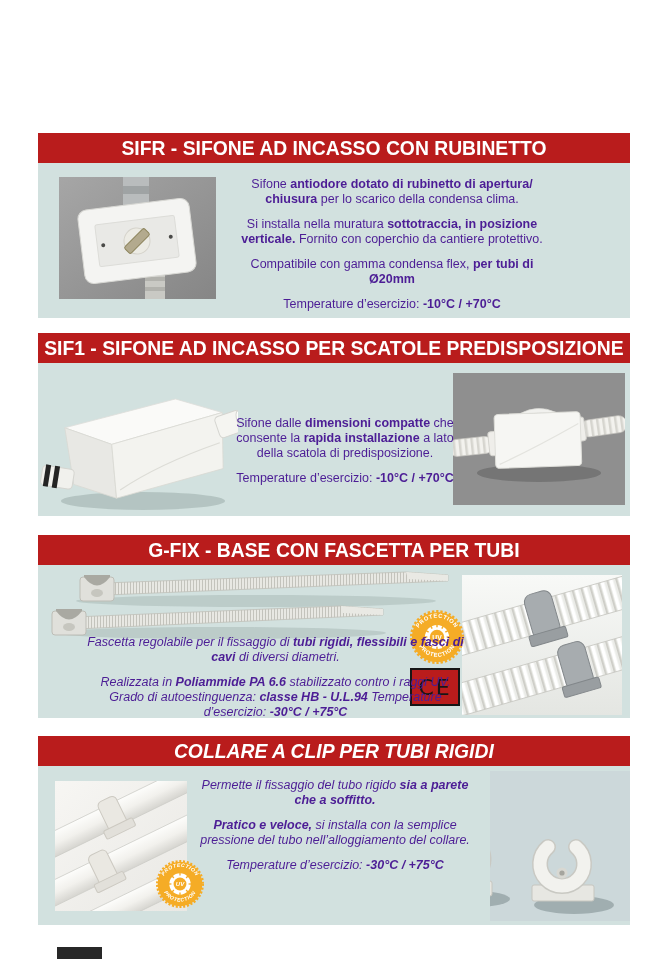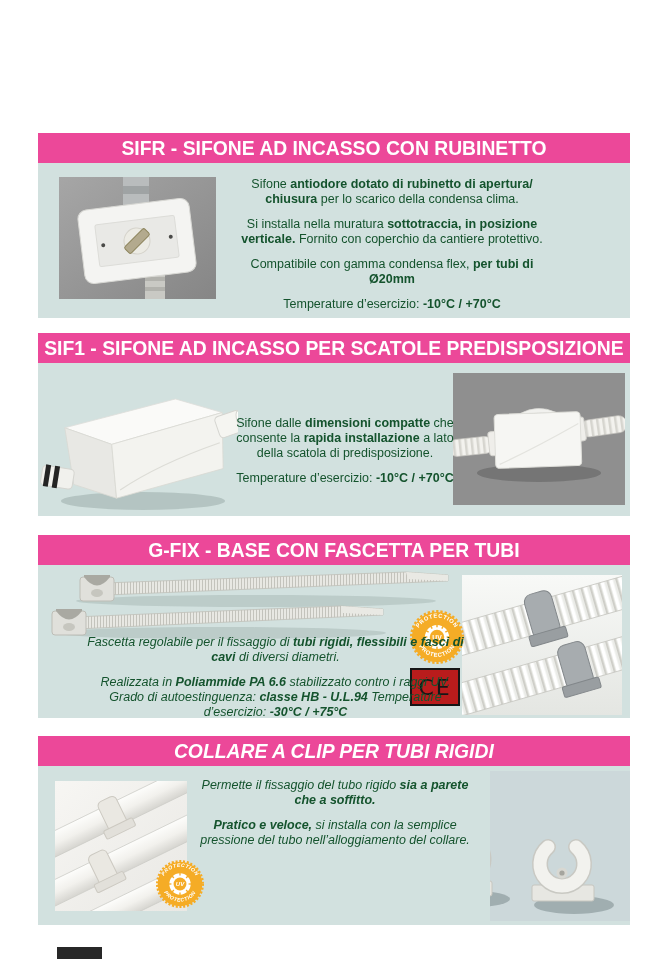--- a/index.html
+++ b/index.html
@@ -16,7 +16,7 @@
 
   
   .sect { position:absolute; left:38px; width:592px; }
-  .bar { position:absolute; left:0; top:0; width:592px; height:30px; background:#ec4899;
+  .bar { position:absolute; left:0; top:0; width:592px; height:30px; background:#b91c1c;
     display:flex; align-items:center; justify-content:center; z-index:1;text-align:right; }
   .bar h2 { color:#ffffff; font-size:21px; font-weight:700; transform:scaleX(.92); white-space:nowrap; }
   .panel { position:absolute; left:0; top:30px; width:592px; background:#d2e1df; }

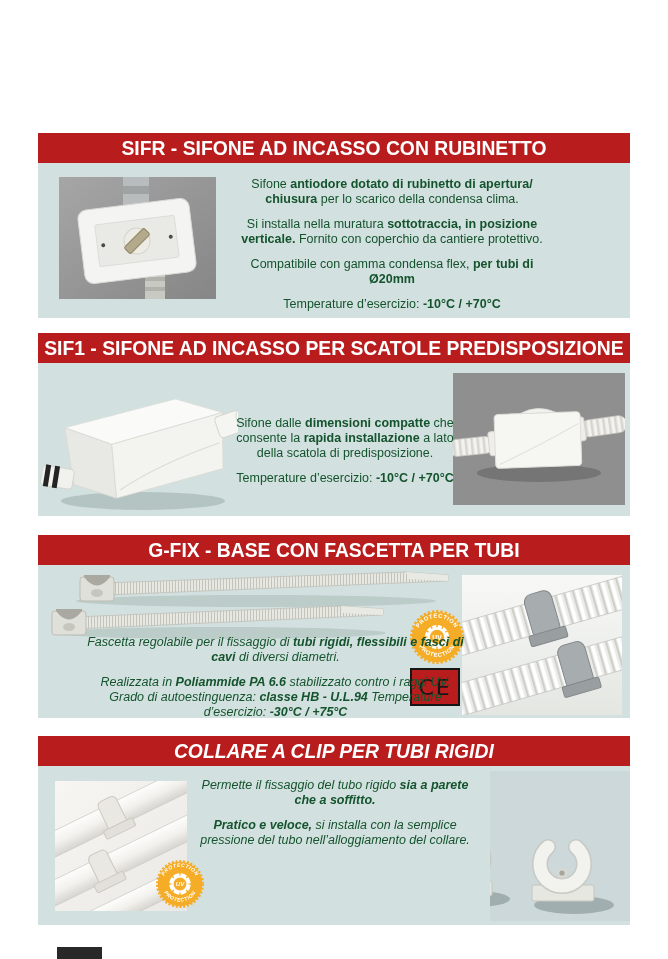--- a/index.html
+++ b/index.html
@@ -20,7 +20,7 @@
     display:flex; align-items:center; justify-content:center; z-index:1;text-align:right; }
   .bar h2 { color:#ffffff; font-size:21px; font-weight:700; transform:scaleX(.92); white-space:nowrap; }
   .panel { position:absolute; left:0; top:30px; width:592px; background:#d2e1df; }
-  .txt { position:absolute; text-align:center; font-size:12.5px; line-height:15px; color:#14532d; }
+  .txt { position:absolute; text-align:center; font-size:12.5px; line-height:15px; color:#4c1d95; }
   .txt p { margin-bottom:10px; }
   .b { font-weight:700; }
   .ph { position:absolute; }

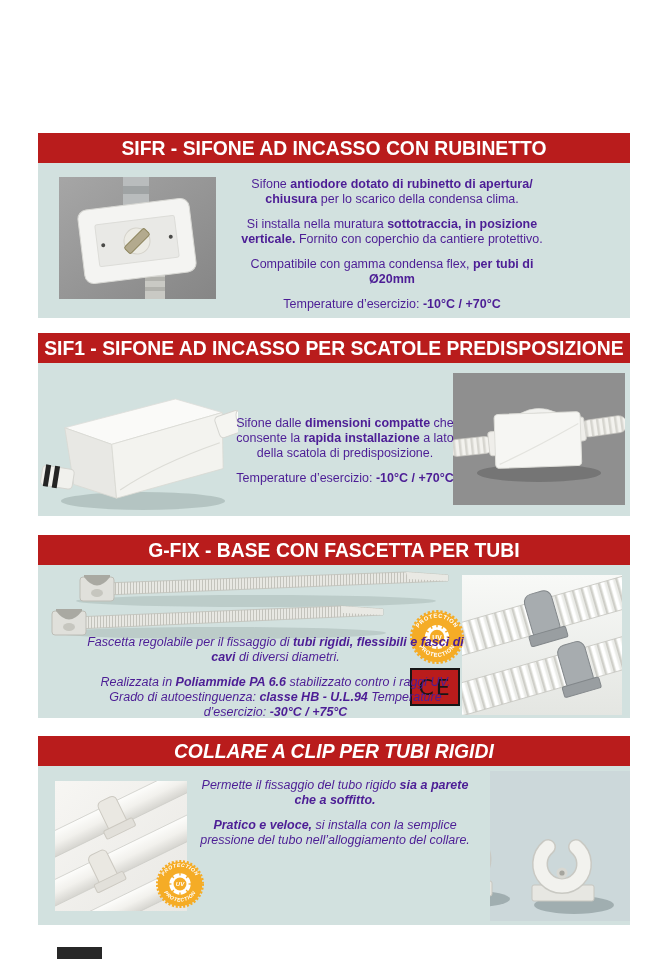--- a/index.html
+++ b/index.html
@@ -369,6 +369,7 @@
     <div class="txt">
       <p><span>Permette il fissaggio del tubo rigido </span><span class="b">sia a parete che a soffitto.</span></p>
       <p><span class="b">Pratico e veloce,</span><span> si installa con la semplice pressione del tubo nell’alloggiamento del collare.</span></p>
+      <p><span>Temperature d’esercizio: </span><span class="b">-30°C / +75°C</span></p>
     </div>
   </section>
 

